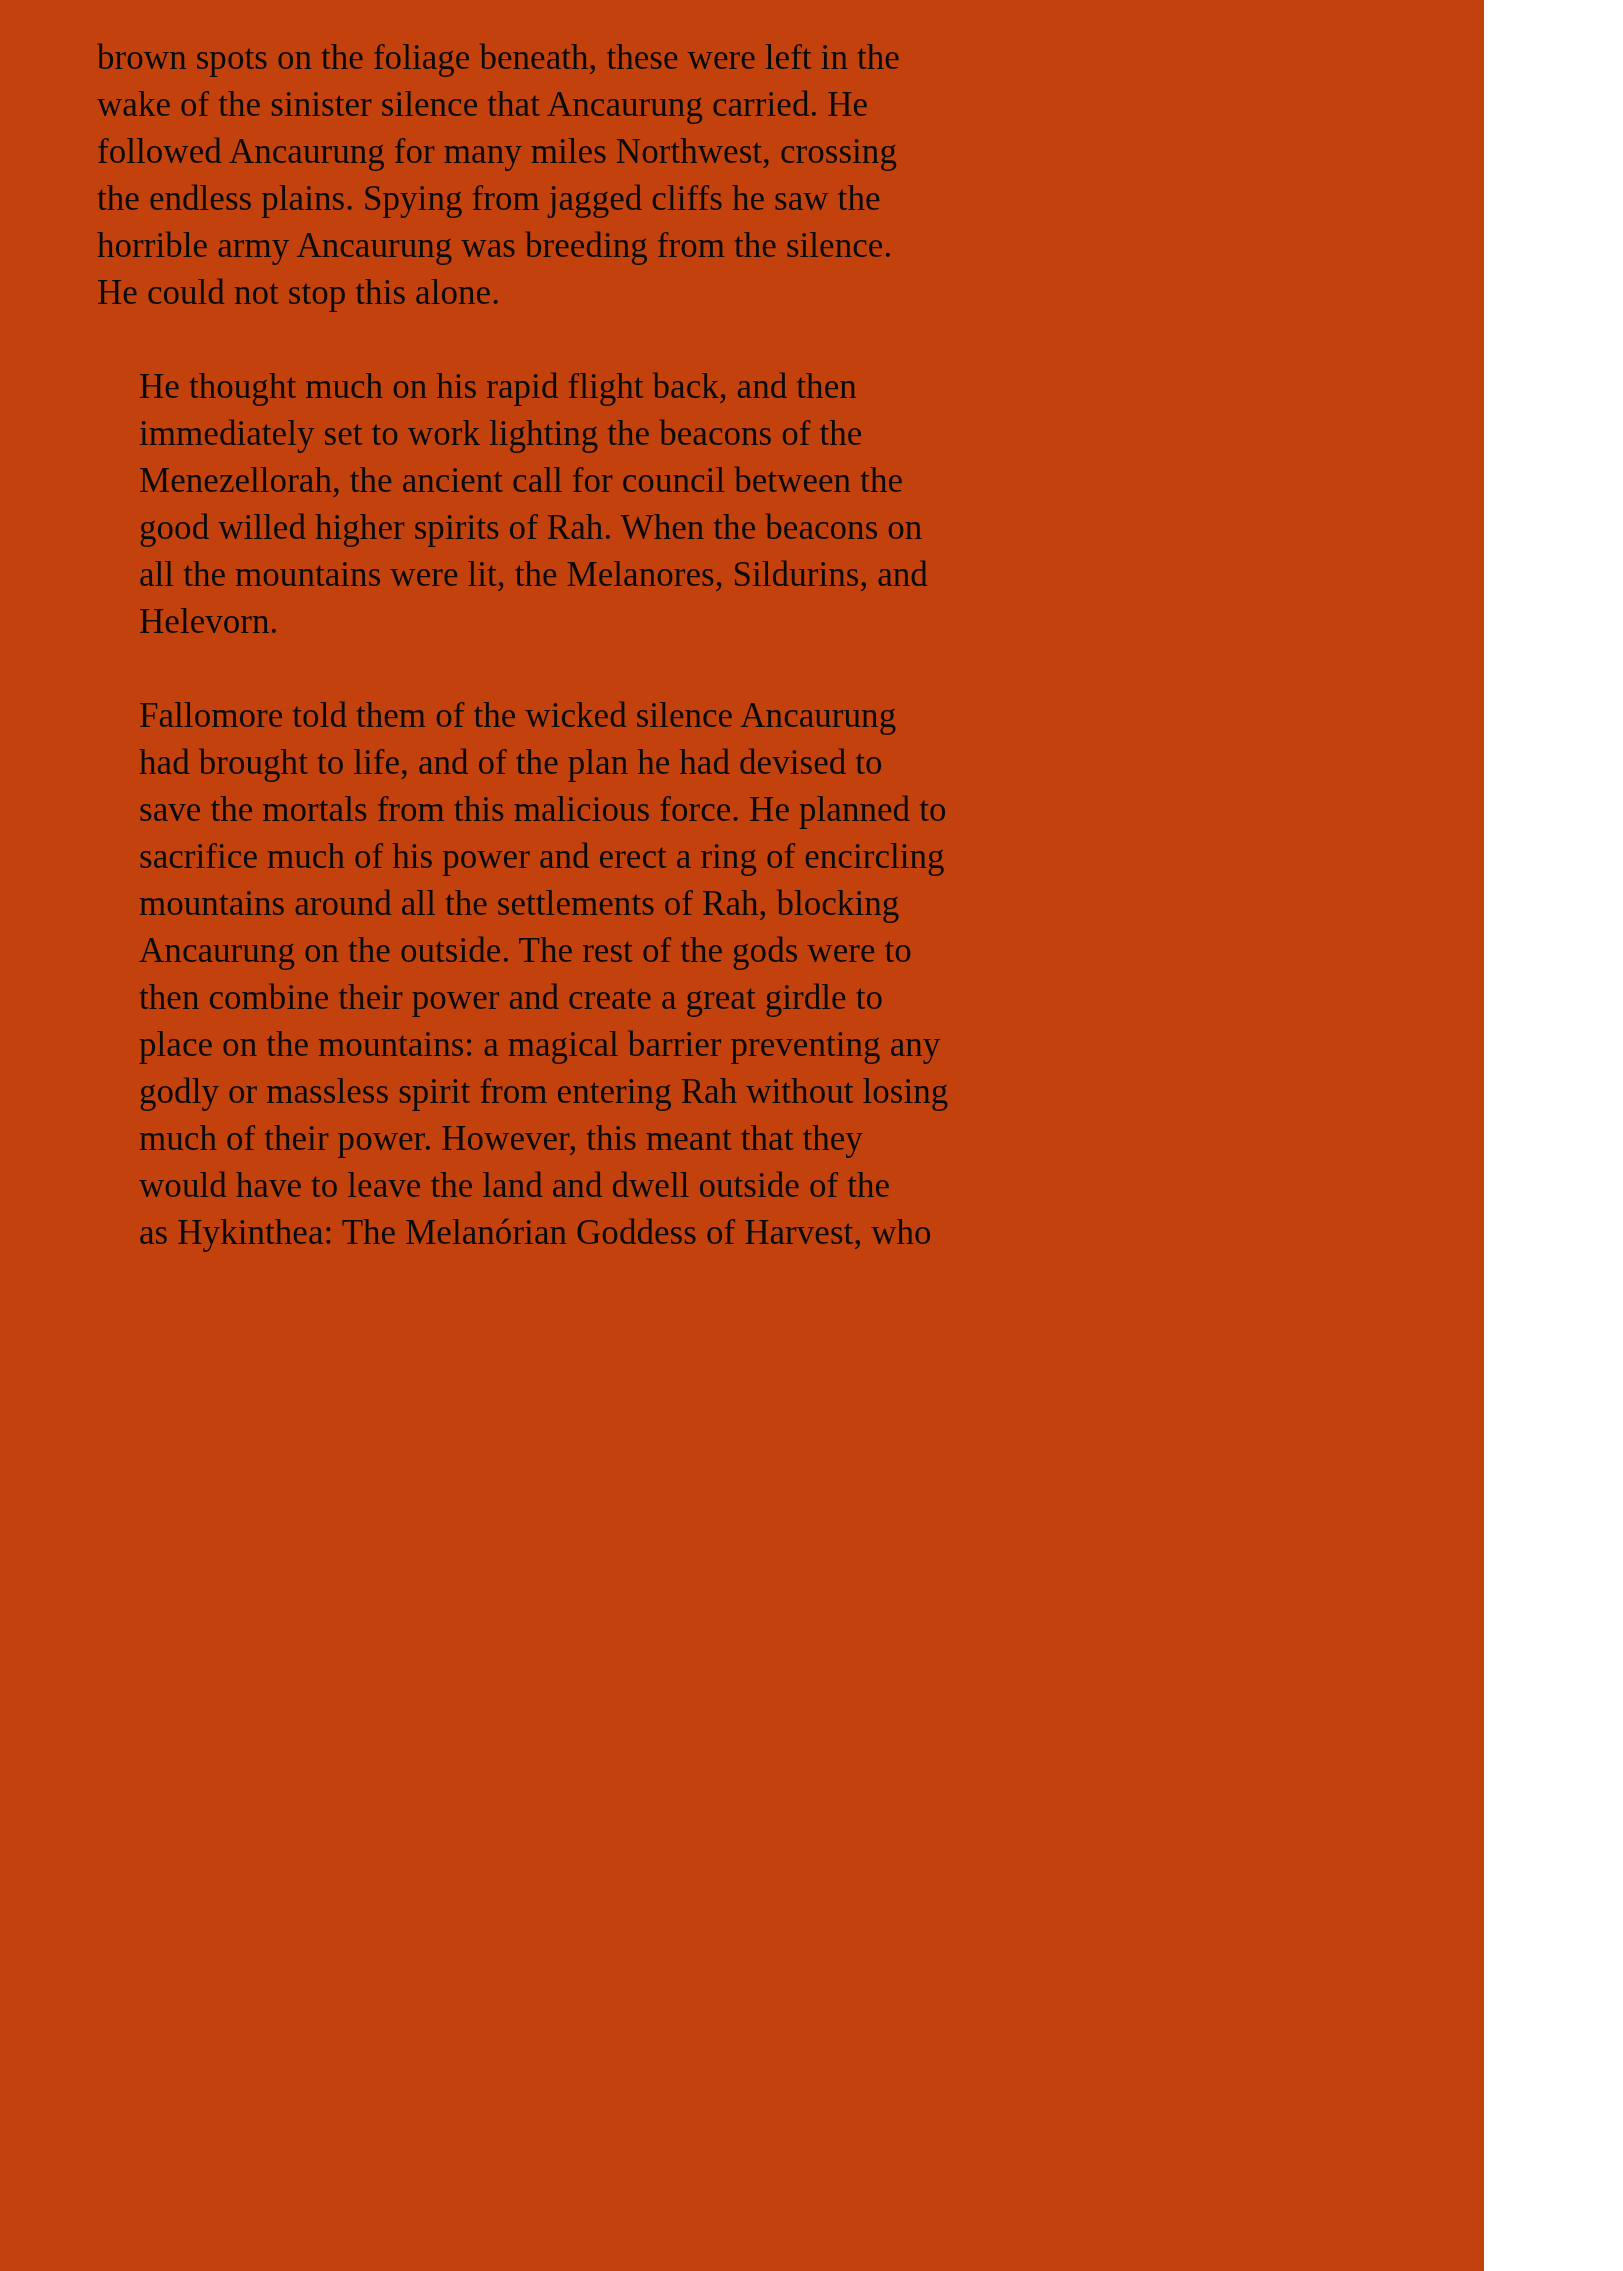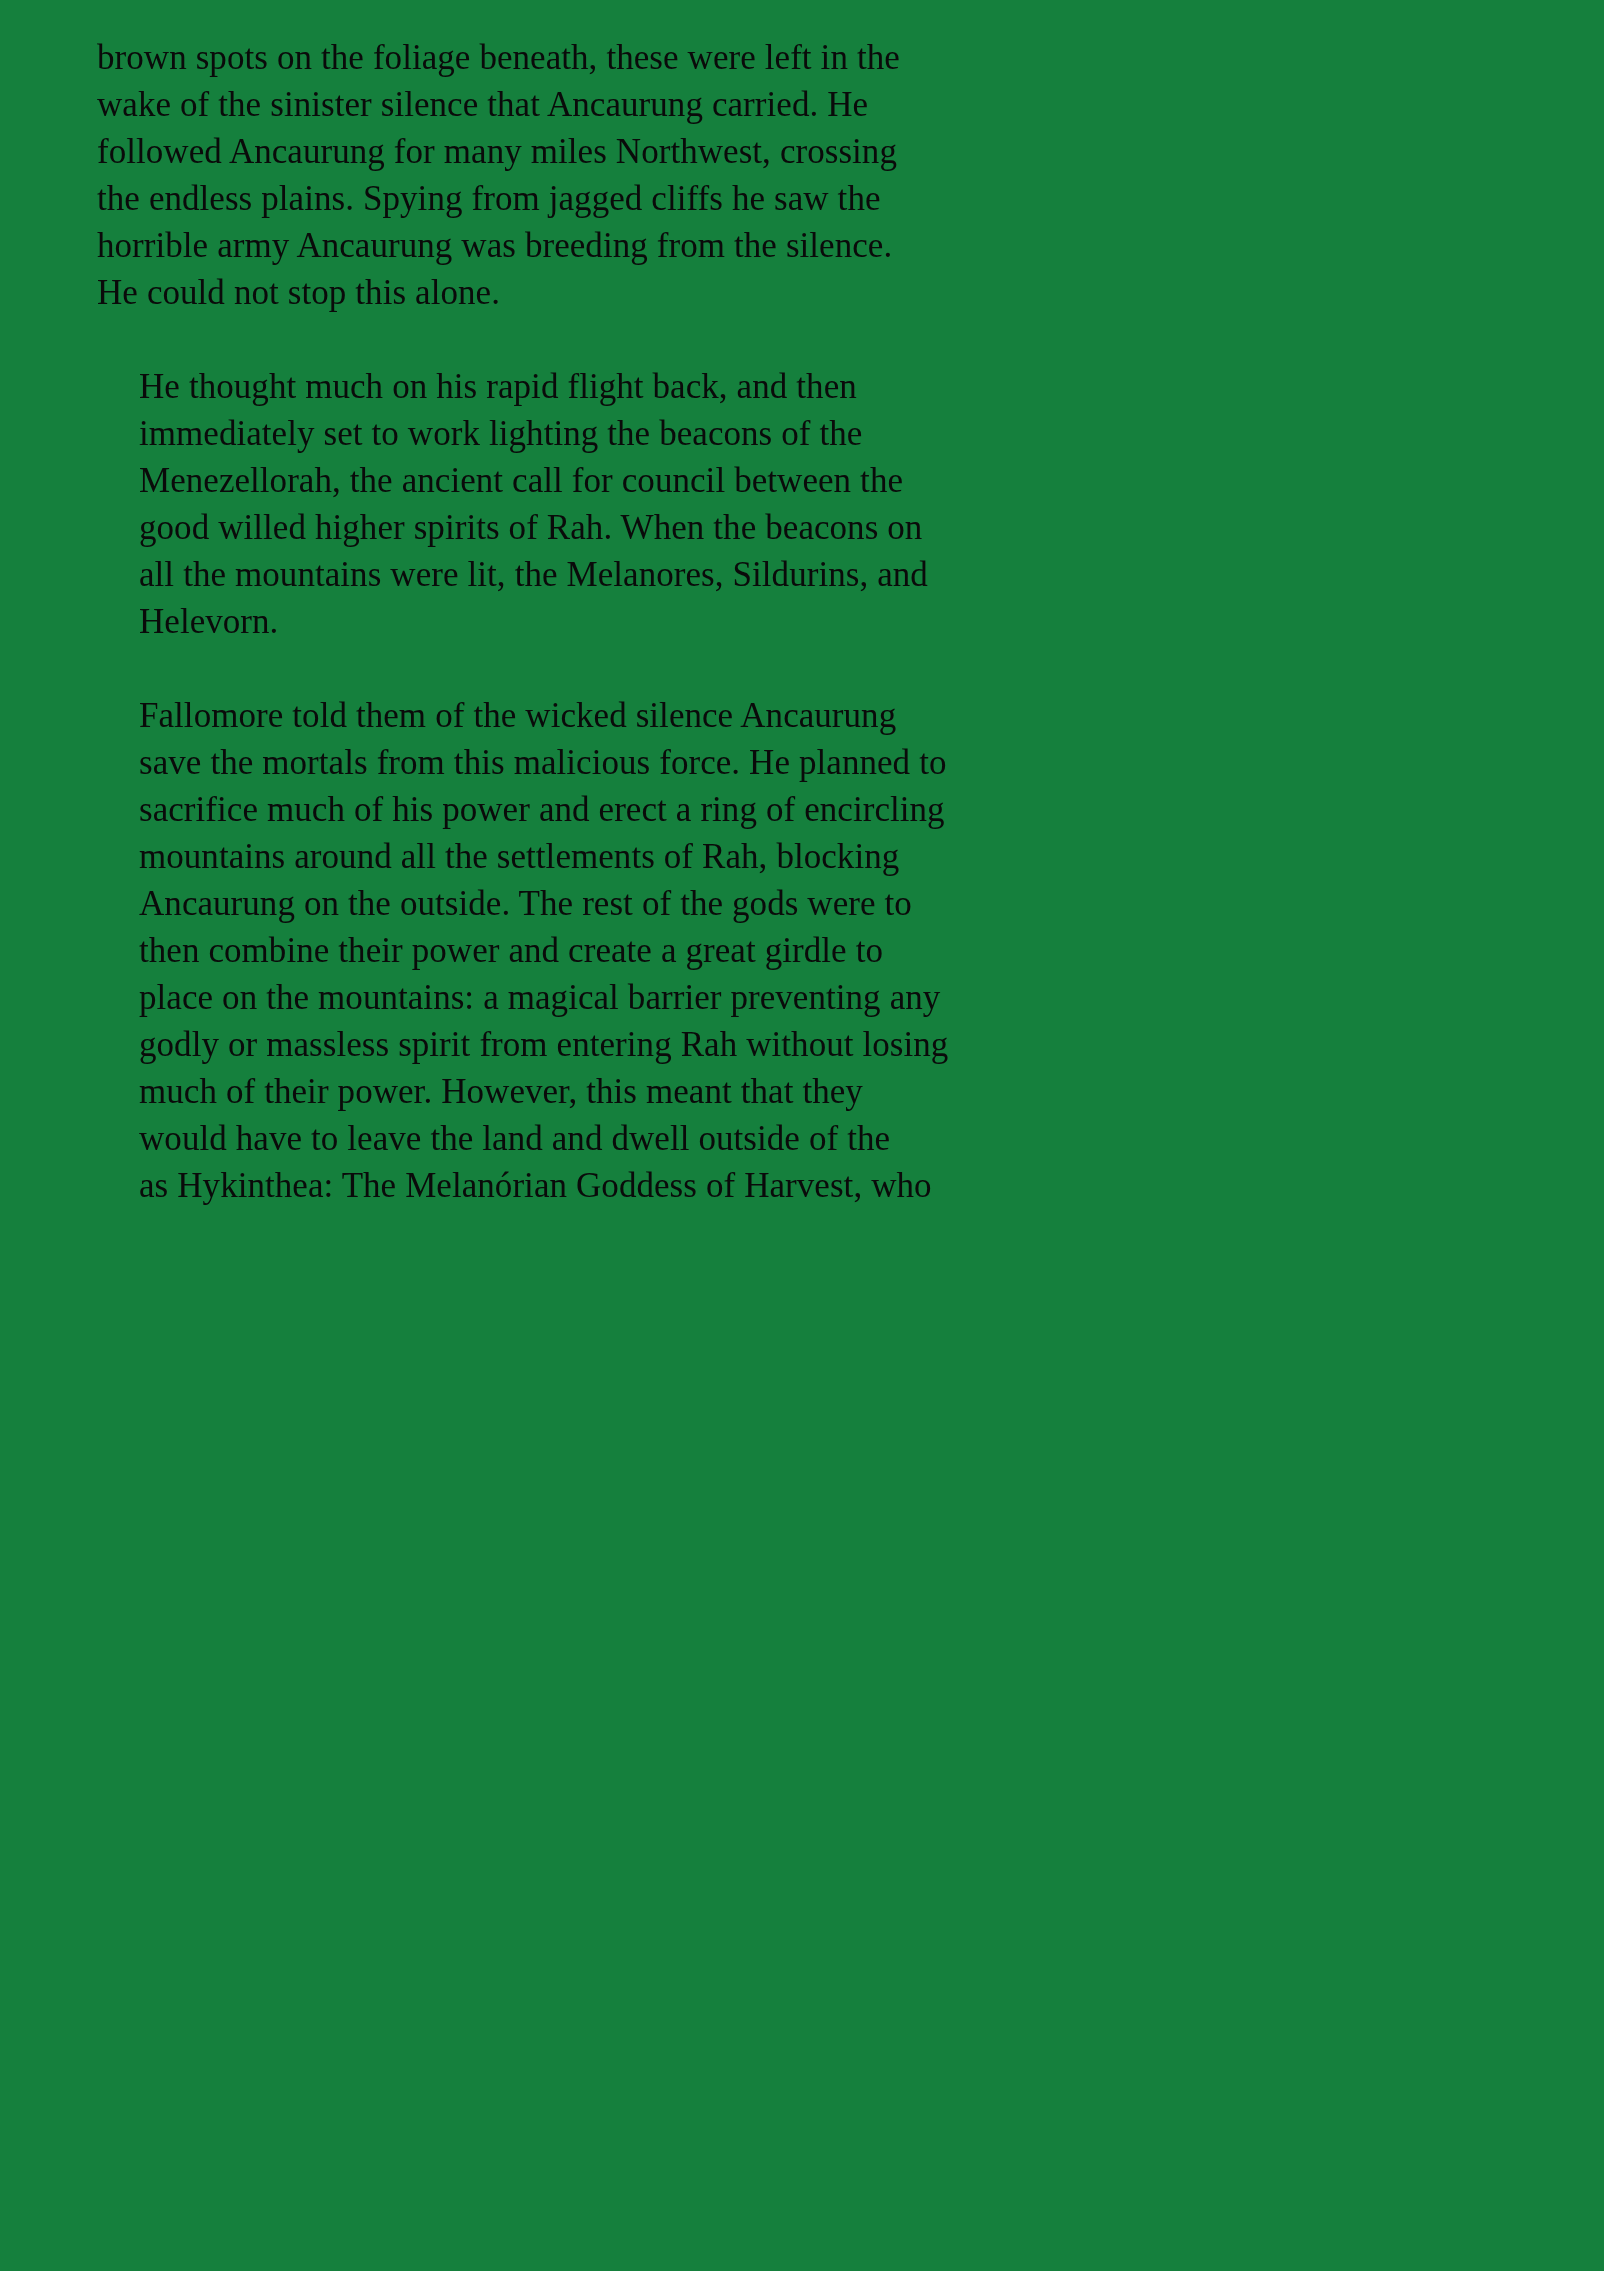--- a/index.html
+++ b/index.html
@@ -19,9 +19,9 @@
 
   #page {
     position: relative;
-    width: 1604px;
+    width: 1484px;
     height: 2271px;
-    background: #15803d;
+    background: #c2410c;
     box-sizing: border-box;
   }
 

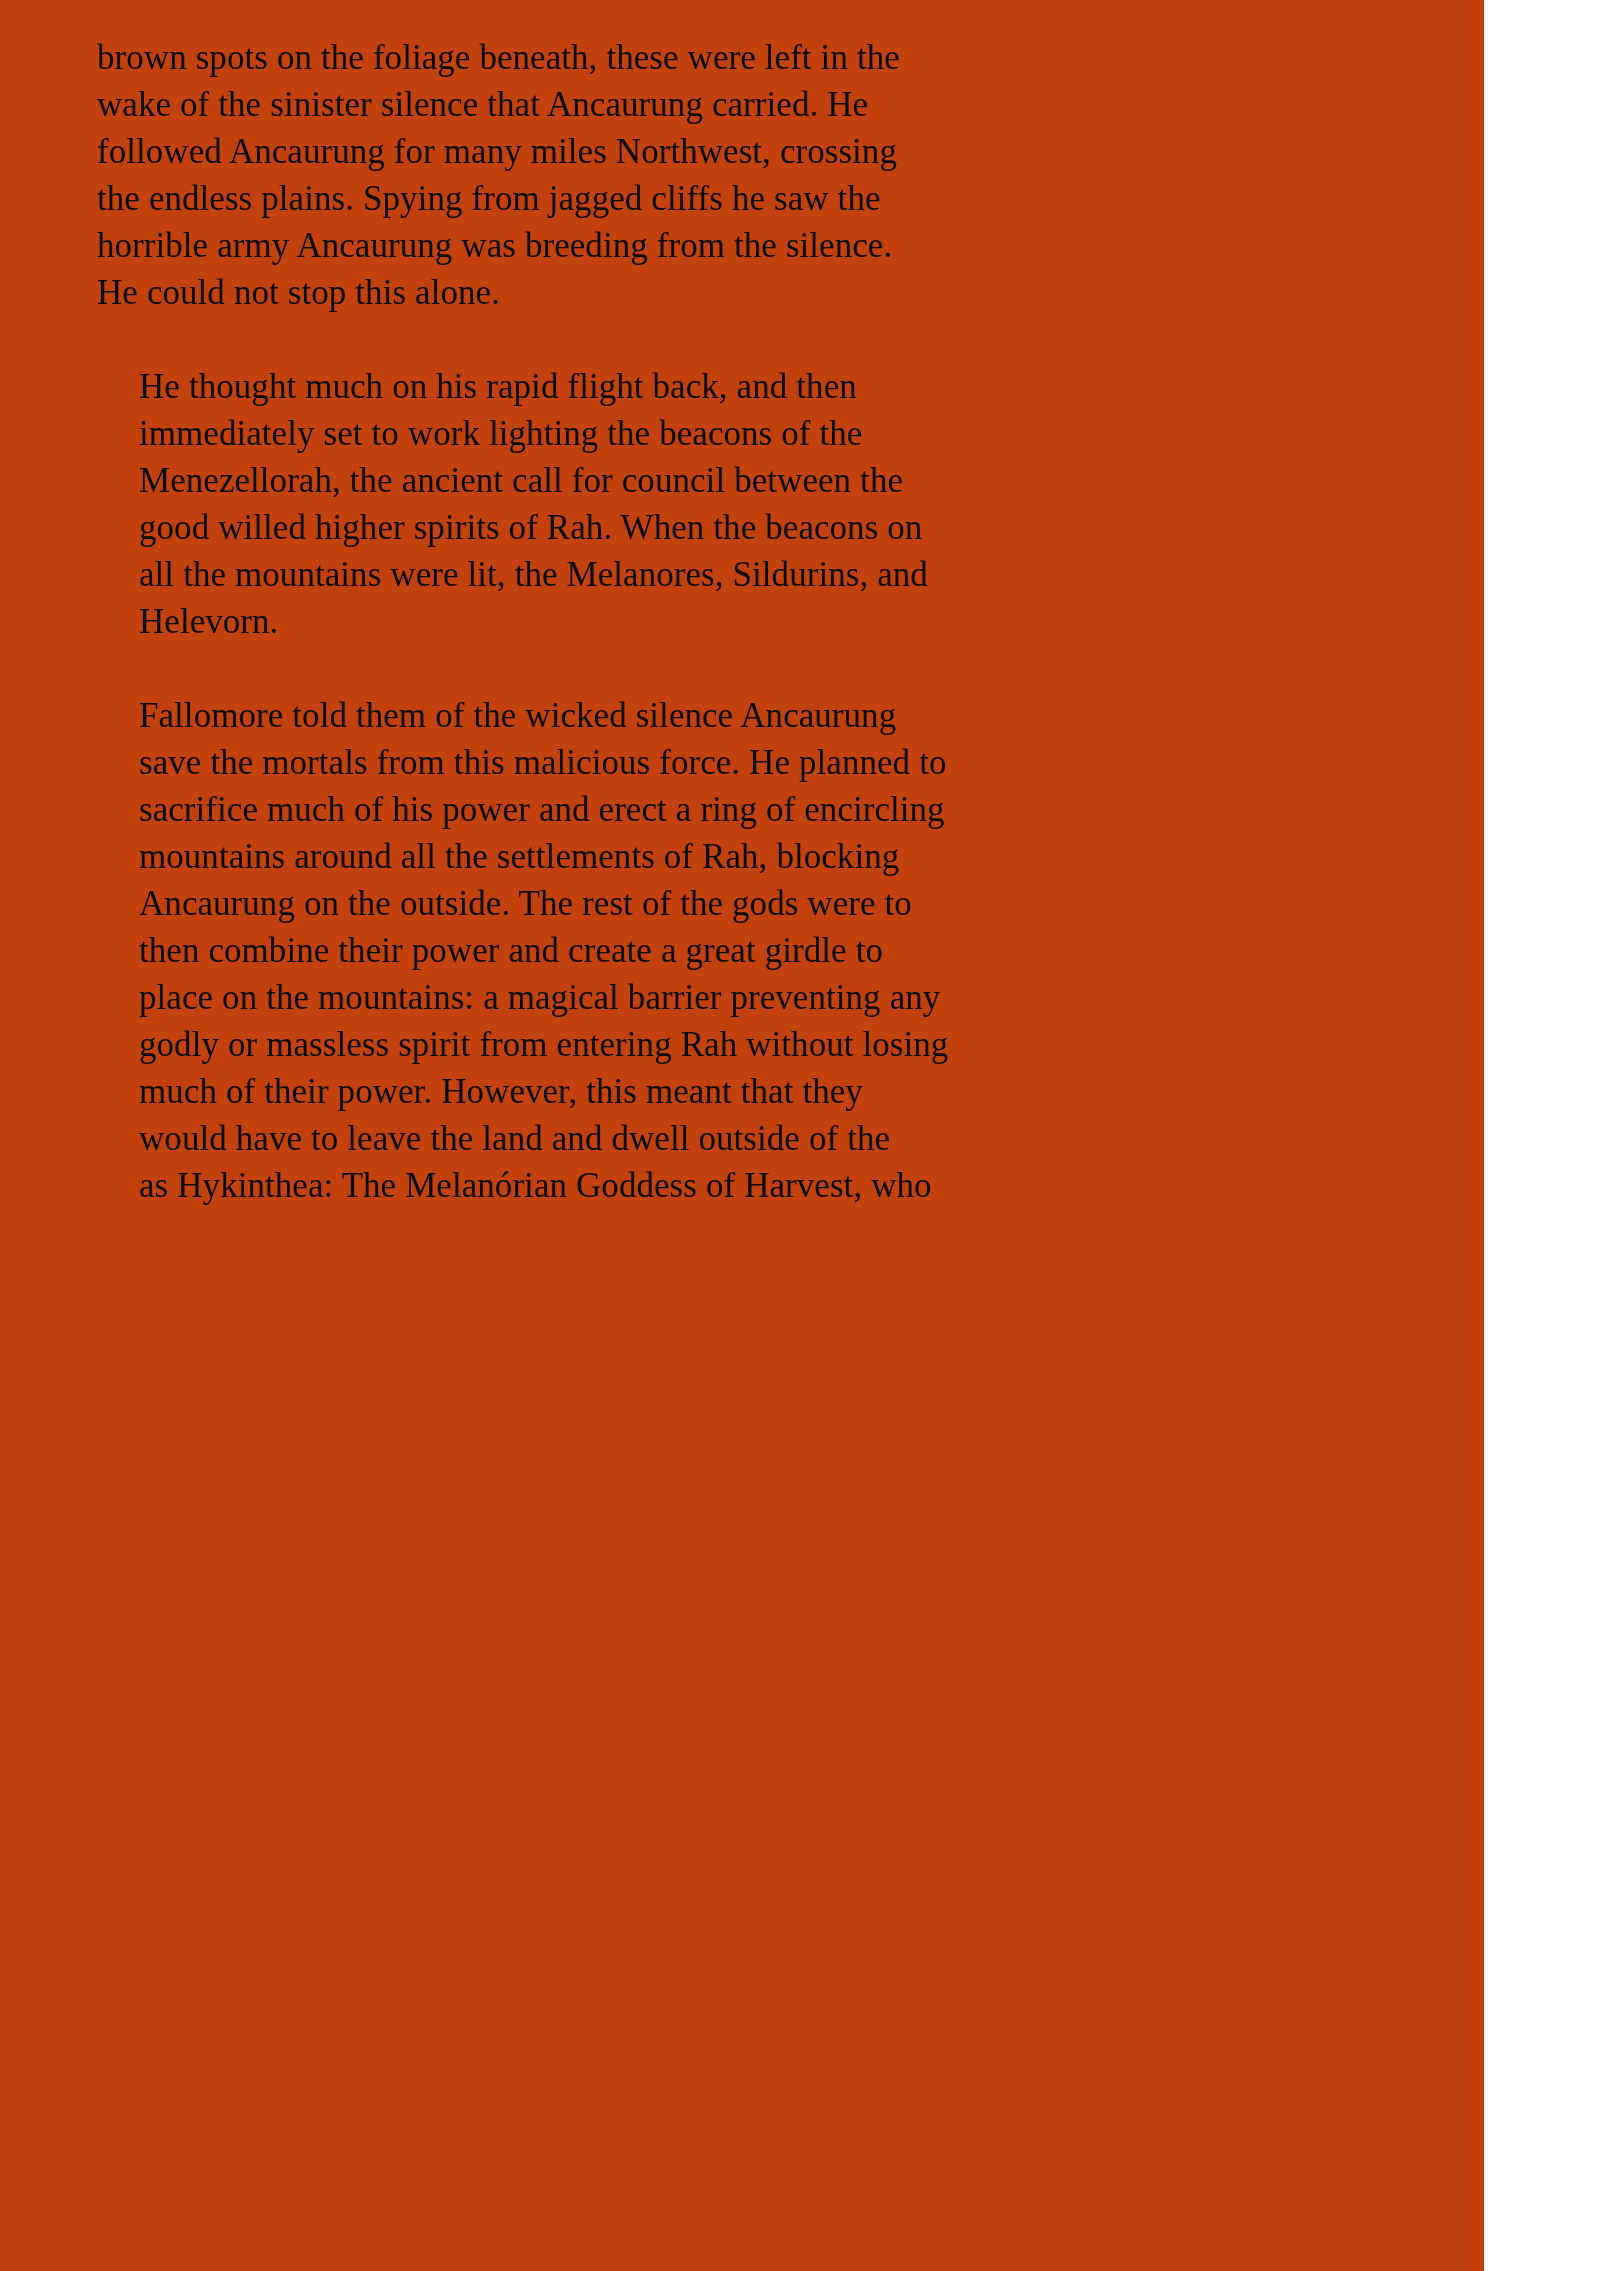--- a/index.html
+++ b/index.html
@@ -79,6 +79,7 @@
 
     <p class="para">
       <span class="ln">Fallomore told them of the wicked silence Ancaurung</span>
+      <span class="ln">had brought to life, and of the plan he had devised to</span>
       <span class="ln">save the mortals from this malicious force. He planned to</span>
       <span class="ln">sacrifice much of his power and erect a ring of encircling</span>
       <span class="ln">mountains around all the settlements of Rah, blocking</span>

